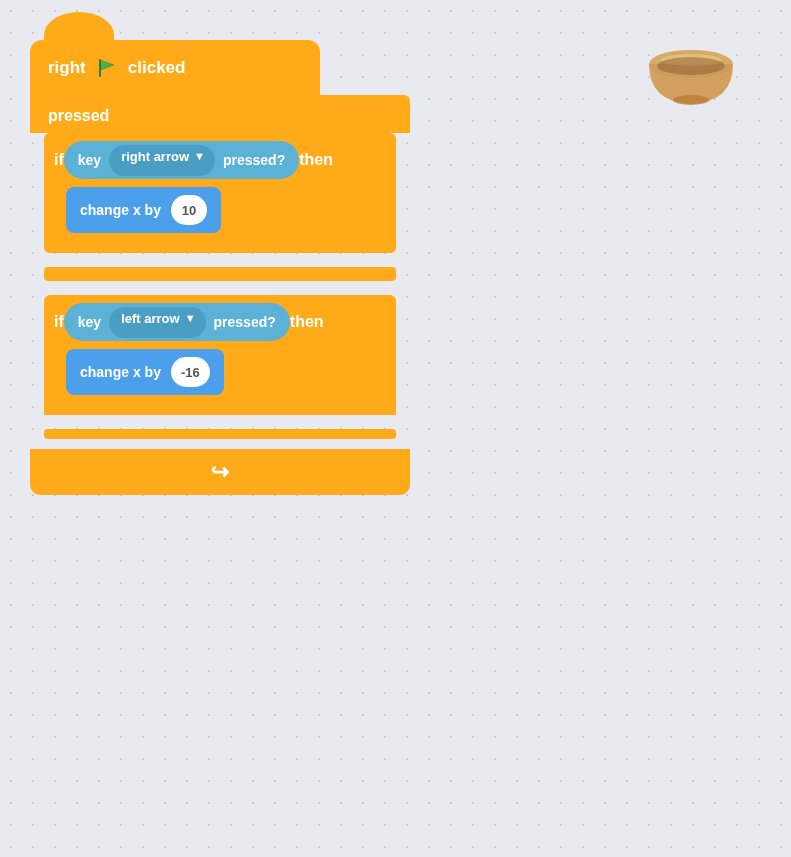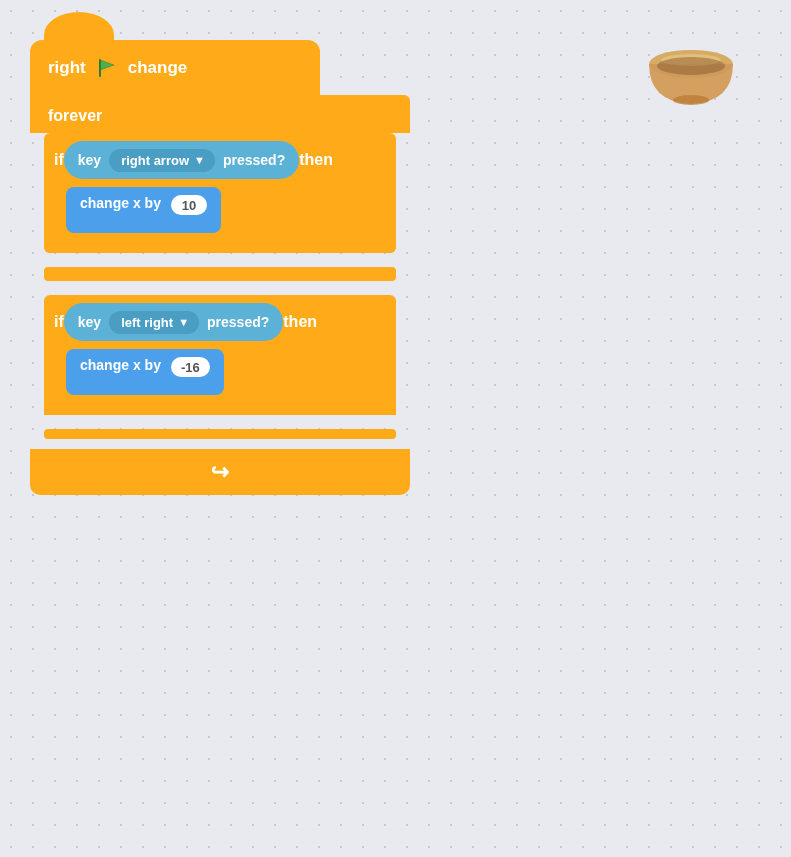--- a/index.html
+++ b/index.html
@@ -245,7 +245,7 @@
           <rect x="3" y="2" width="2" height="18" rx="1" fill="#2E7D32"></rect>
         </svg>
       </span>
-      <span class="hat-text">change</span>
+      <span class="hat-text">clicked</span>
     </div>
   </div>
 

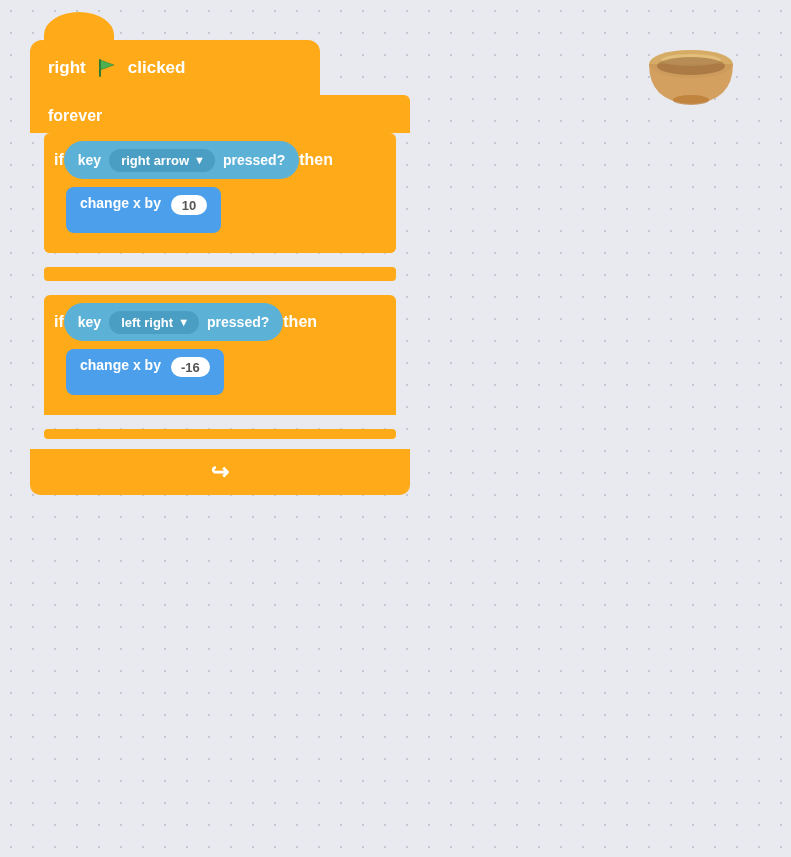--- a/index.html
+++ b/index.html
@@ -255,7 +255,7 @@
       <div style="position:absolute; top:0; left:24px; width:36px; height:10px; background:#FFAB19; border-radius:6px 6px 0 0; z-index:1;"></div>
     </div>
     <div style="background:#FFAB19; border-radius:0 6px 0 0; padding-top:2px;">
-      <div class="forever-label">forever</div>
+      <div class="forever-label">pressed</div>
     </div>
 
     <div class="forever-inner">

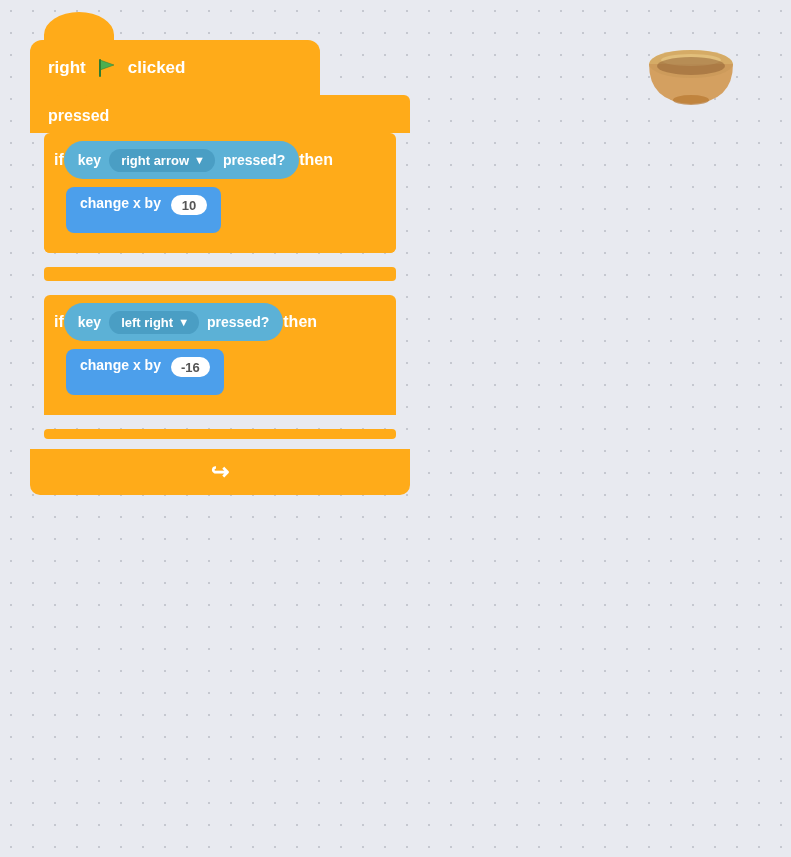--- a/index.html
+++ b/index.html
@@ -115,7 +115,7 @@
     .dropdown-pill {
       background: #4A9EC4;
       border-radius: 20px;
-      padding: 4px 10px 4px 12px;
+      padding: 4px 10px 12px 12px;
       display: flex;
       align-items: center;
       gap: 5px;

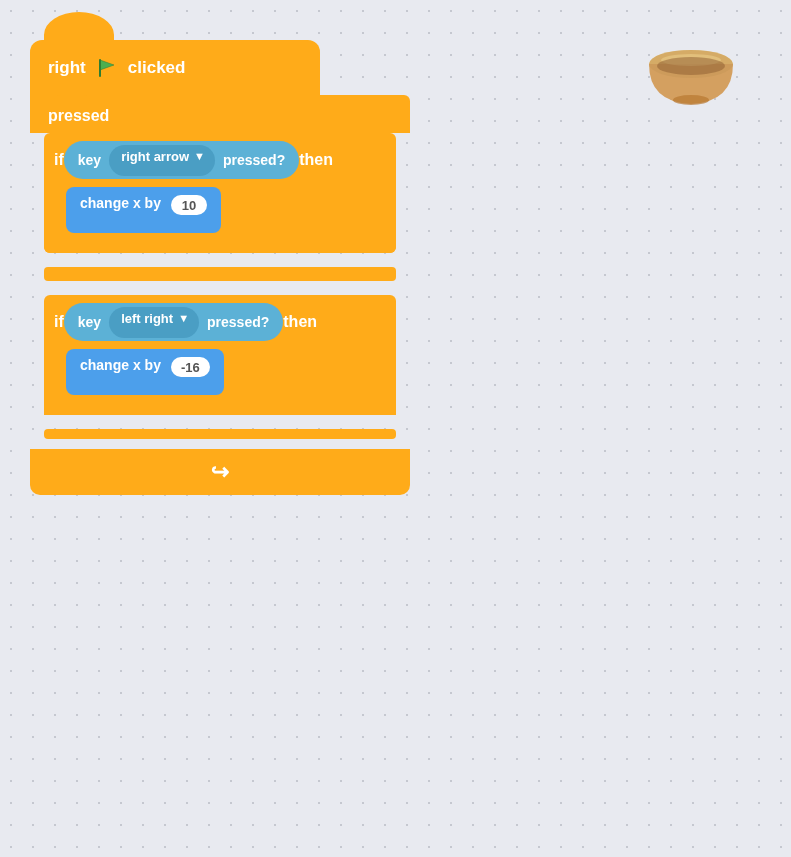--- a/index.html
+++ b/index.html
@@ -144,6 +144,7 @@
       background: #4C9FEB;
       border-radius: 8px;
       display: inline-flex;
+      align-items: center;
       padding: 8px 14px;
       gap: 10px;
       min-height: 46px;

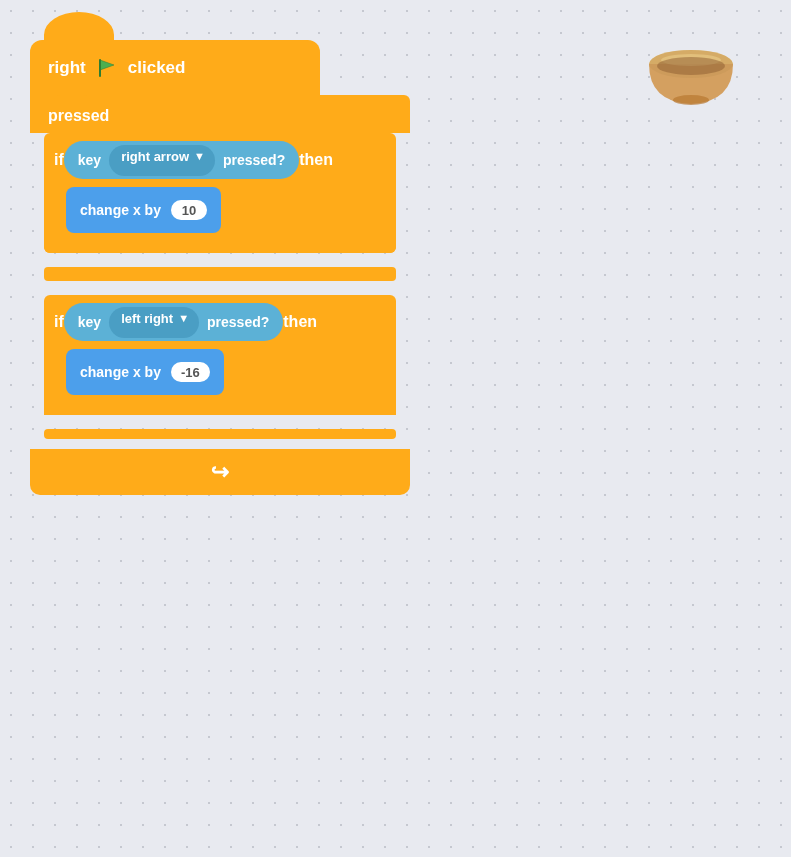--- a/index.html
+++ b/index.html
@@ -164,7 +164,7 @@
       background: #fff;
       border-radius: 20px;
       min-width: 36px;
-      height: 20px;
+      height: 30px;
       display: flex;
       align-items: center;
       justify-content: center;

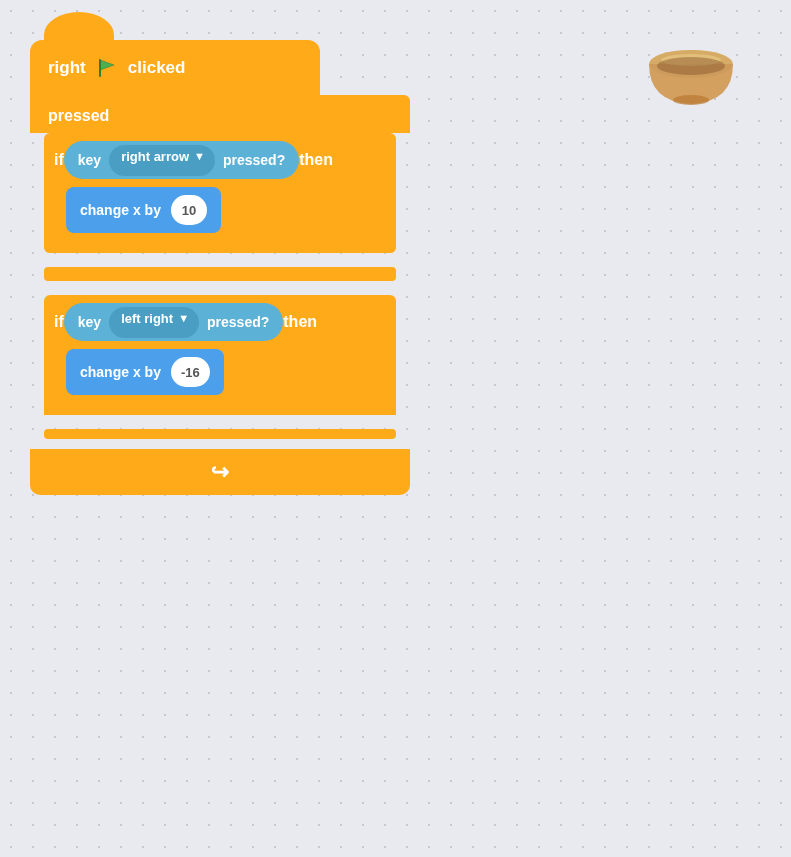--- a/index.html
+++ b/index.html
@@ -297,7 +297,7 @@
           <div class="sensing-block">
             <span class="sensing-text">key</span>
             <div class="dropdown-pill">
-              <span class="dropdown-text">left right</span>
+              <span class="dropdown-text">left arrow</span>
               <span class="dropdown-arrow">▼</span>
             </div>
             <span class="sensing-text">pressed?</span>

